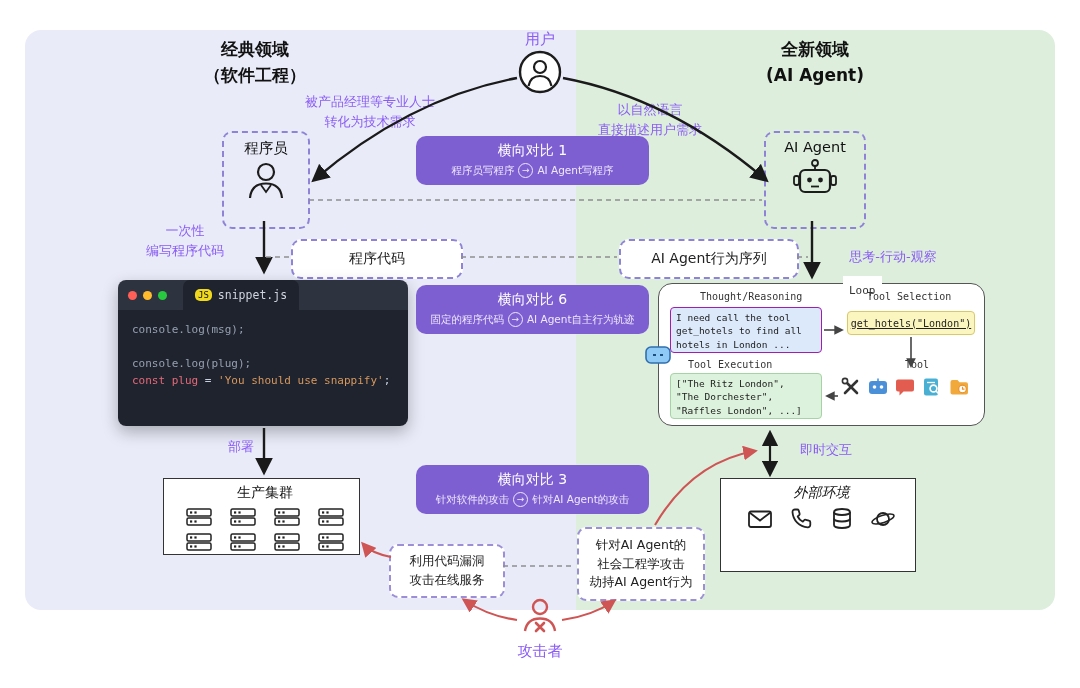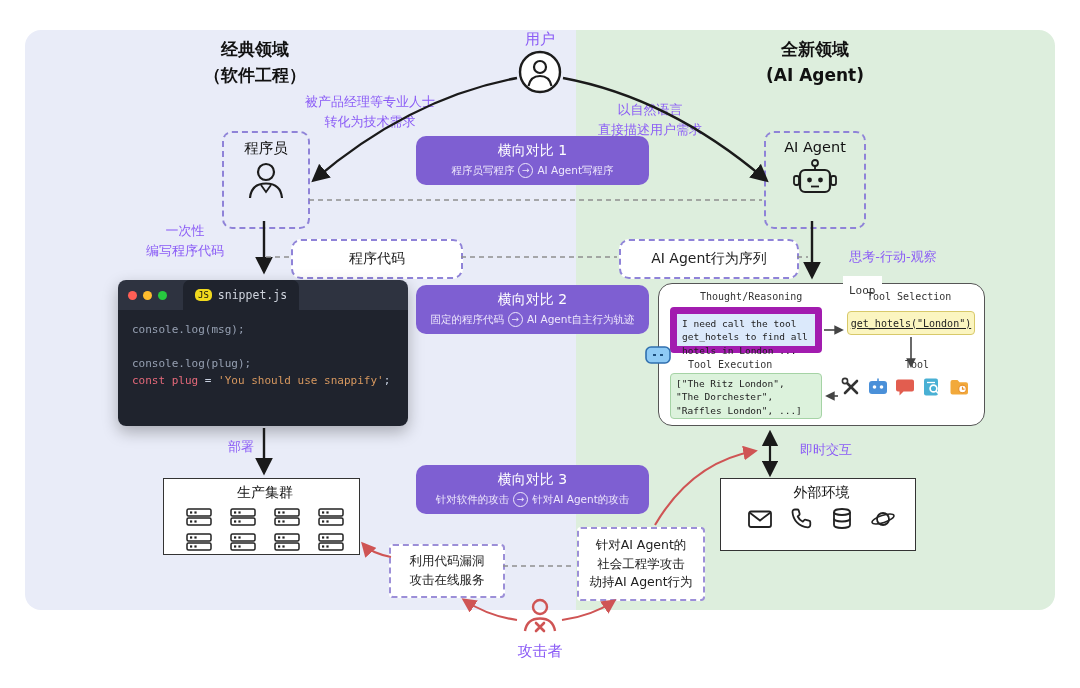--- a/index.html
+++ b/index.html
@@ -188,7 +188,7 @@
 </div>
 
 <div class="banner" style="left:416px;top:285px;">
-  <div class="banner-title">横向对比 2</div>
+  <div class="banner-title">横向对比 6</div>
   <div class="banner-sub">
     <span>固定的程序代码</span>
     <span class="circle-arrow">→</span>

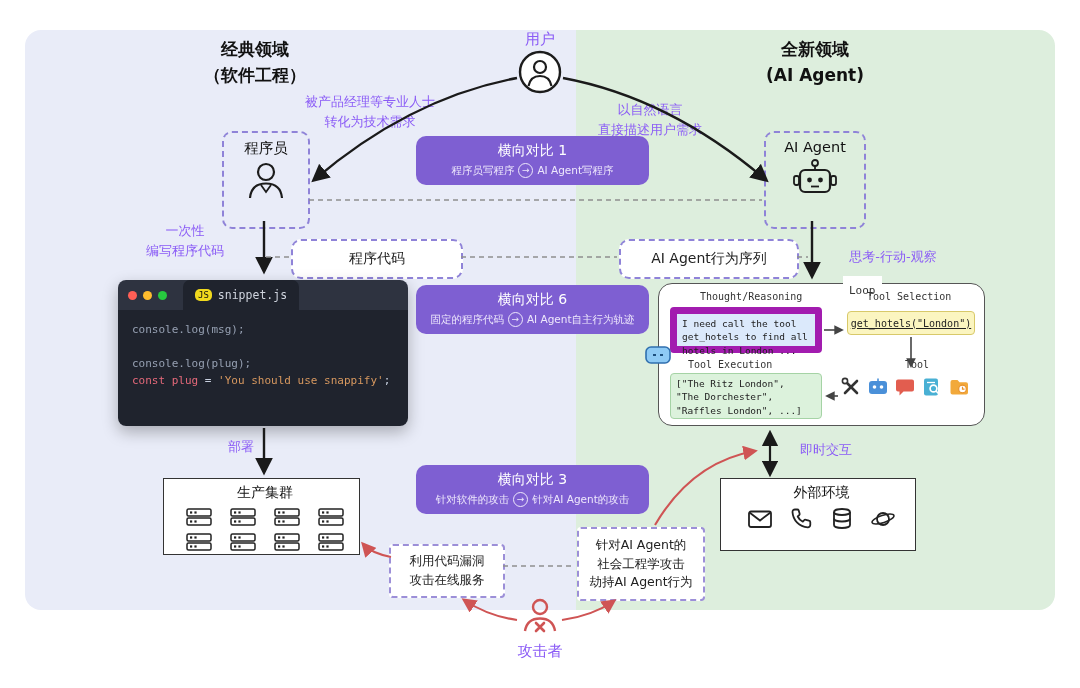--- a/index.html
+++ b/index.html
@@ -72,7 +72,7 @@
   .loop-small-label{position:absolute;z-index:3;font-family:"DejaVu Sans Mono",monospace;font-size:10px;color:#333;}
   .mono-box{position:absolute;z-index:3;font-family:"DejaVu Sans Mono","Liberation Mono",monospace;
     border-radius:4px;box-sizing:border-box;}
-  .thought-box{left:670px;top:307px;width:152px;height:46px;background:#dbe9fb;border:7px solid #a21caf;
+  .thought-box{left:670px;top:307px;width:152px;height:46px;background:#dbe9fb;border:1px solid #a21caf;
     font-size:9.5px;line-height:1.42;padding:3px 5px;color:#222;}
   .selection-box{left:847px;top:311px;width:128px;height:24px;background:#fbf5c0;border:1px solid #d8c96a;
     font-size:10px;display:flex;align-items:center;justify-content:center;text-decoration:underline;color:#222;}

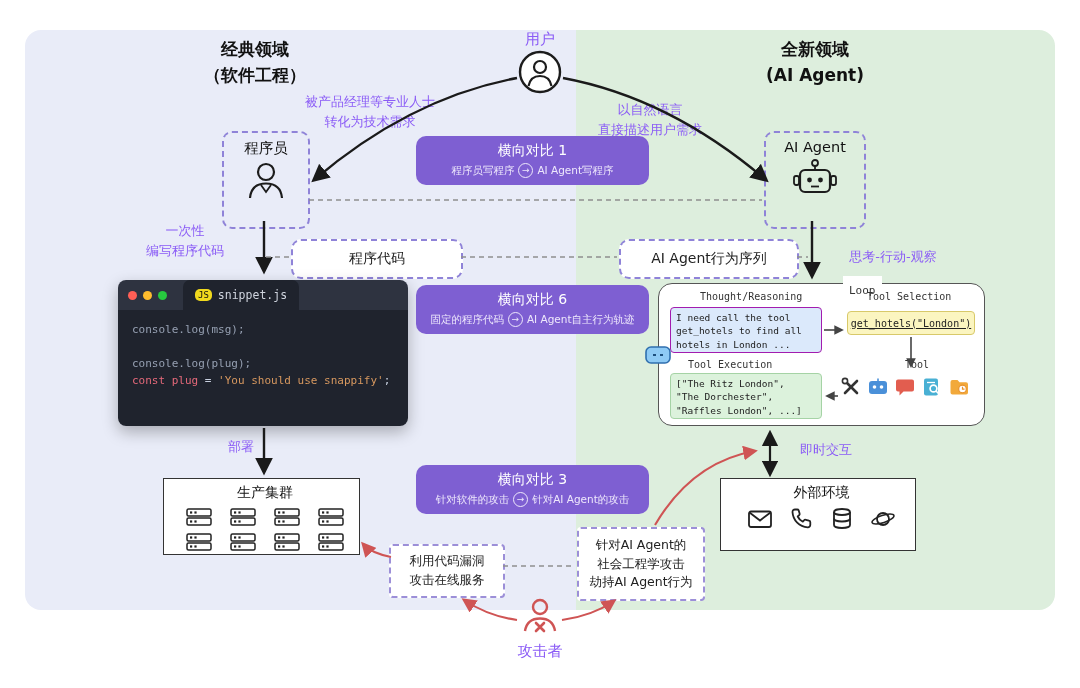--- a/index.html
+++ b/index.html
@@ -355,7 +355,7 @@
 
 <div class="note" style="left:786px;top:440px;width:80px;">即时交互</div>
 
-<div class="solid-box" style="left:720px;top:478px;width:196px;height:73px;">
+<div class="solid-box" style="left:720px;top:478px;width:196px;height:94px;font-style:italic;">
   <div class="box-label">外部环境</div>
   <div class="env-icons">
     <span class="icon-wrap">

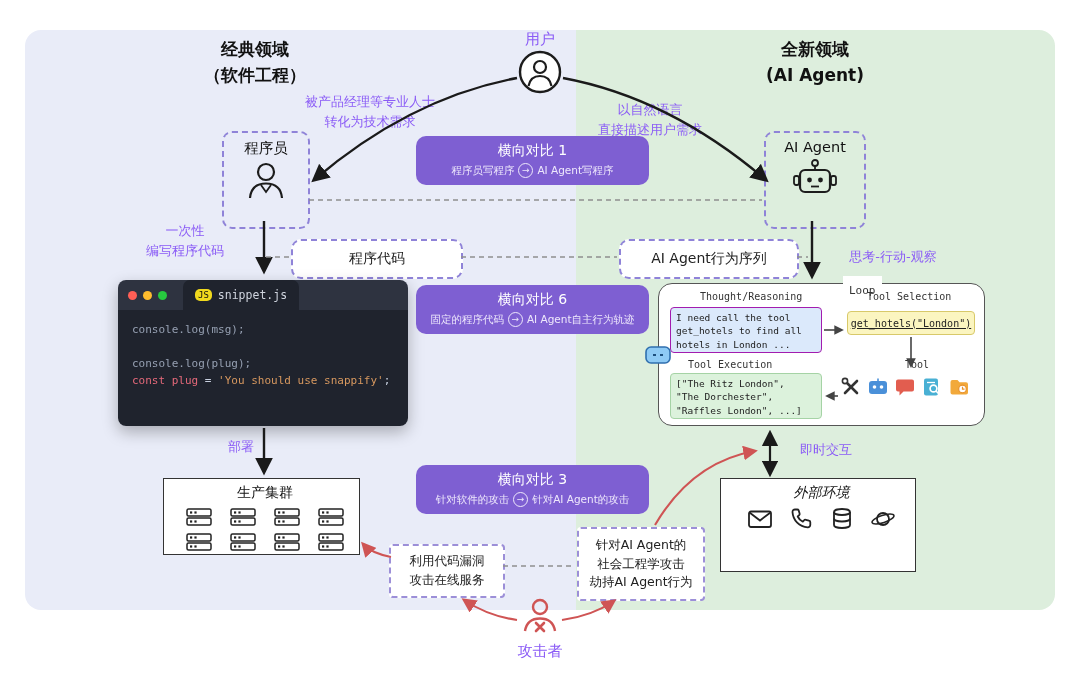--- a/index.html
+++ b/index.html
@@ -90,7 +90,7 @@
 
   
   .attack-box{
-    position:absolute;z-index:3;border:2px dashed #9c8fd8;border-radius:4px;background:#fff;
+    position:absolute;z-index:3;border:2px dashed #9c8fd8;border-radius:9px;background:#fff;
     display:flex;align-items:center;justify-content:center;font-size:12.5px;line-height:1.5;
     text-align:center;color:#222;
   }

